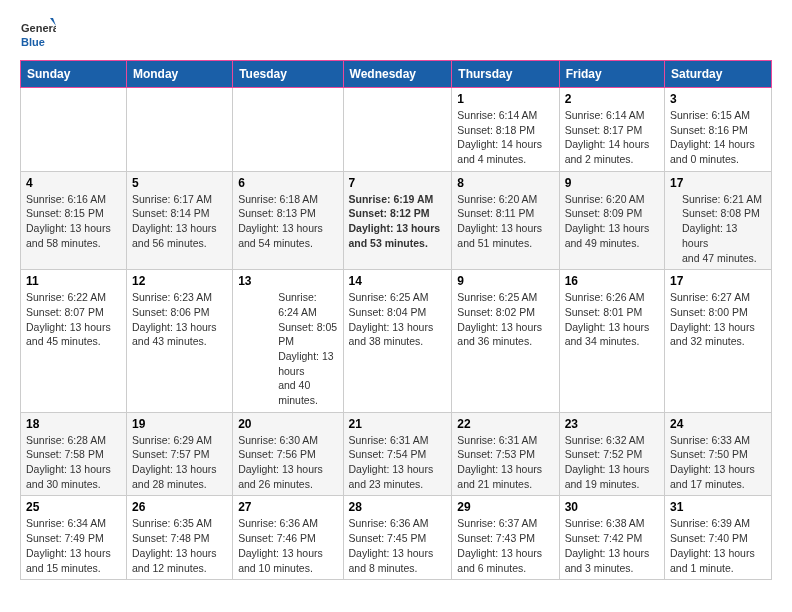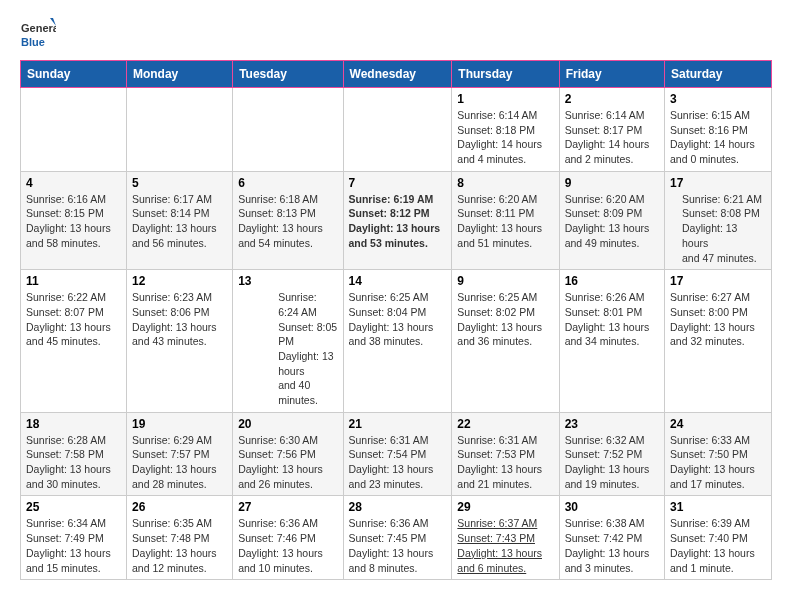--- a/index.html
+++ b/index.html
@@ -317,7 +317,7 @@
         </td>
         <td>
           <div class="day-number">29</div>
-          <div class="day-info" style="white-space: pre-line; text-decoration: underline;">Sunrise: 6:37 AM
+          <div class="day-info" style="white-space: pre-line;">Sunrise: 6:37 AM
 Sunset: 7:43 PM
 Daylight: 13 hours
 and 6 minutes.</div>

